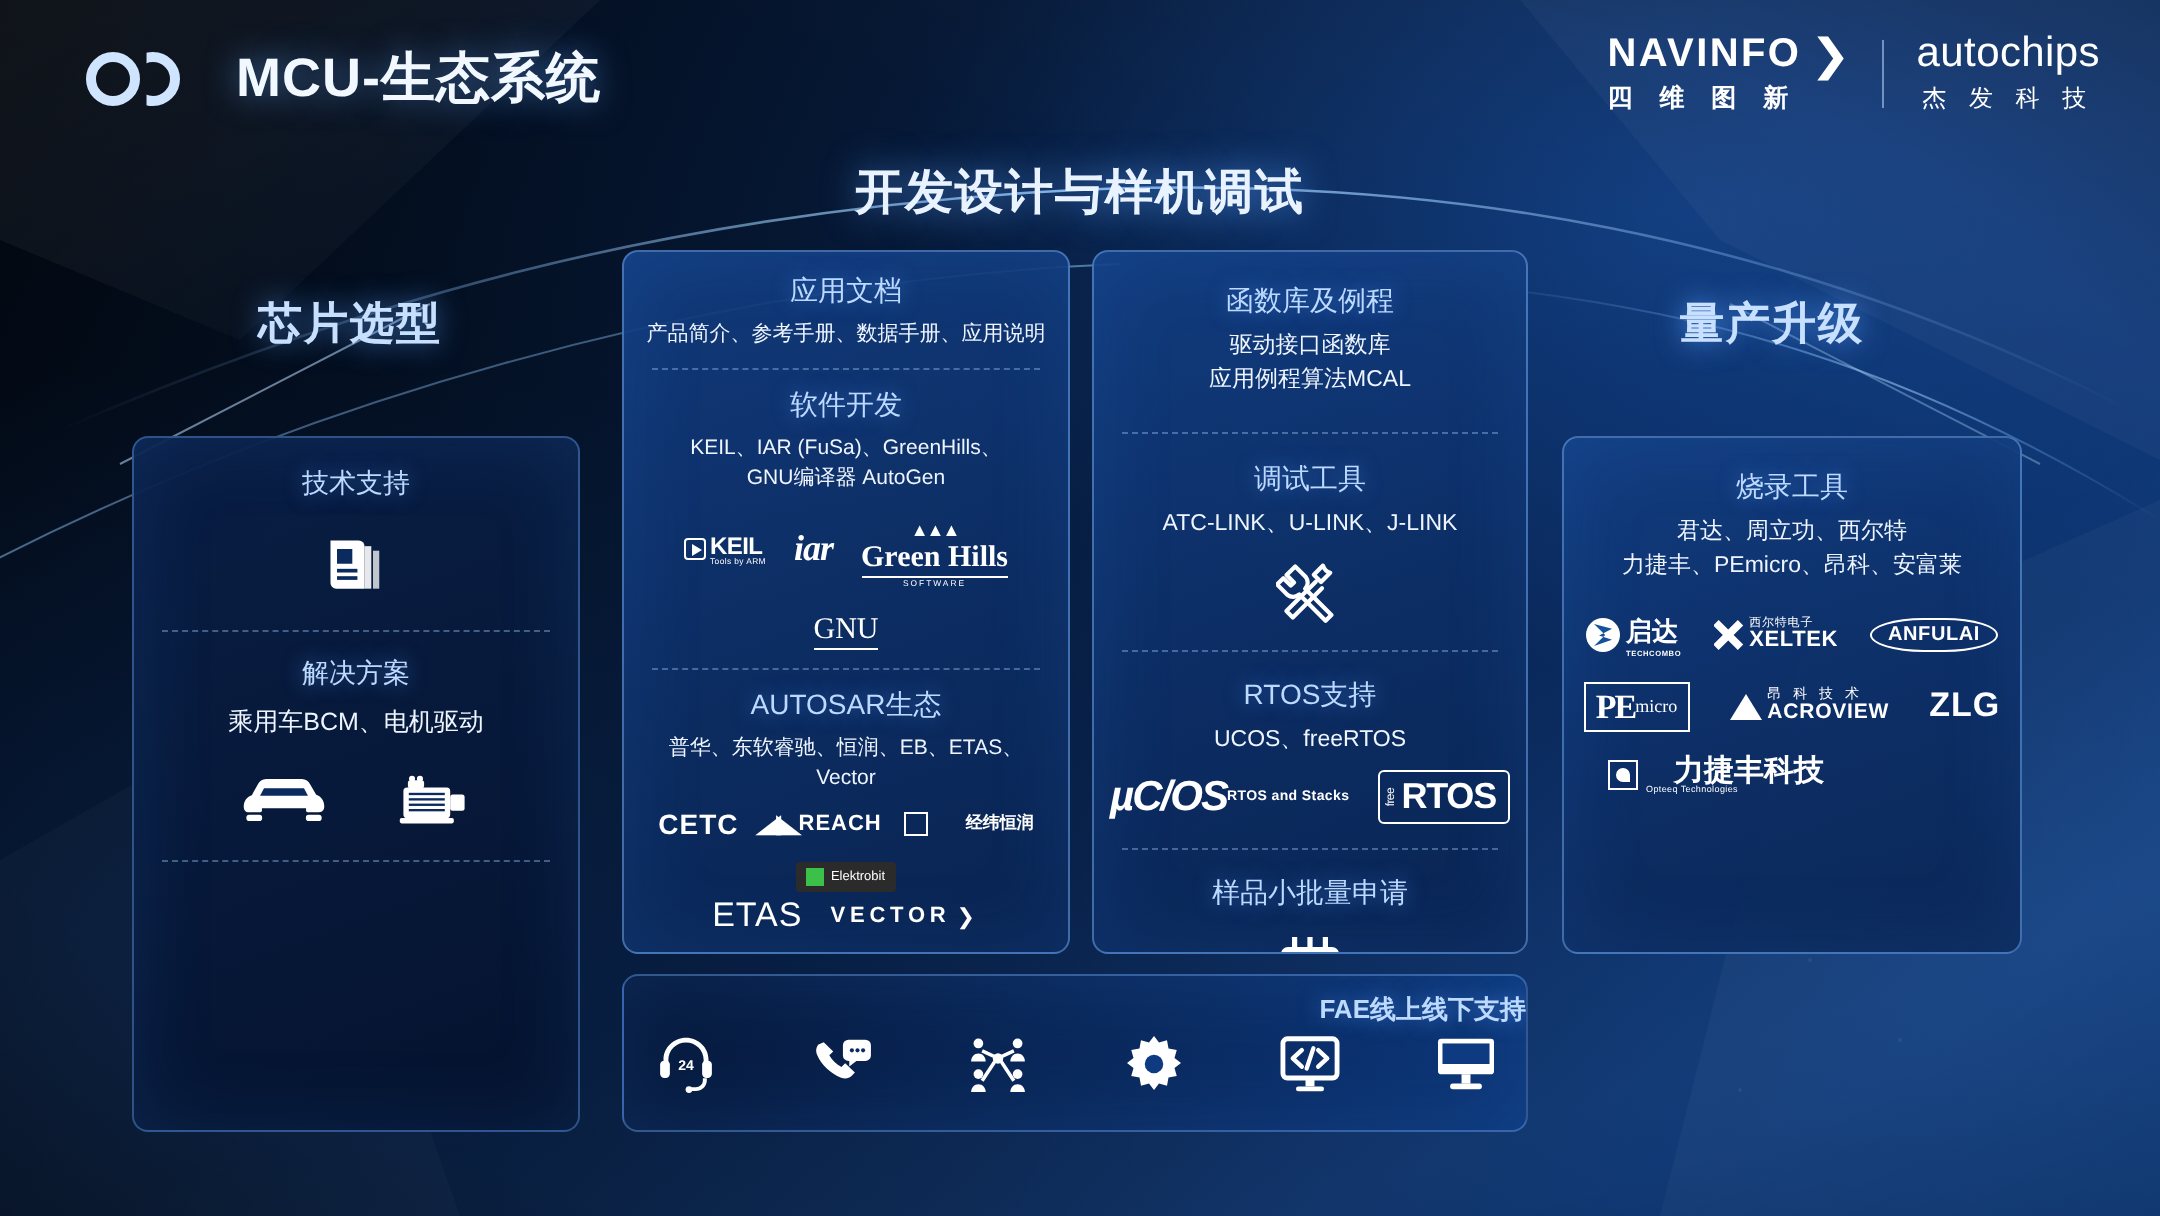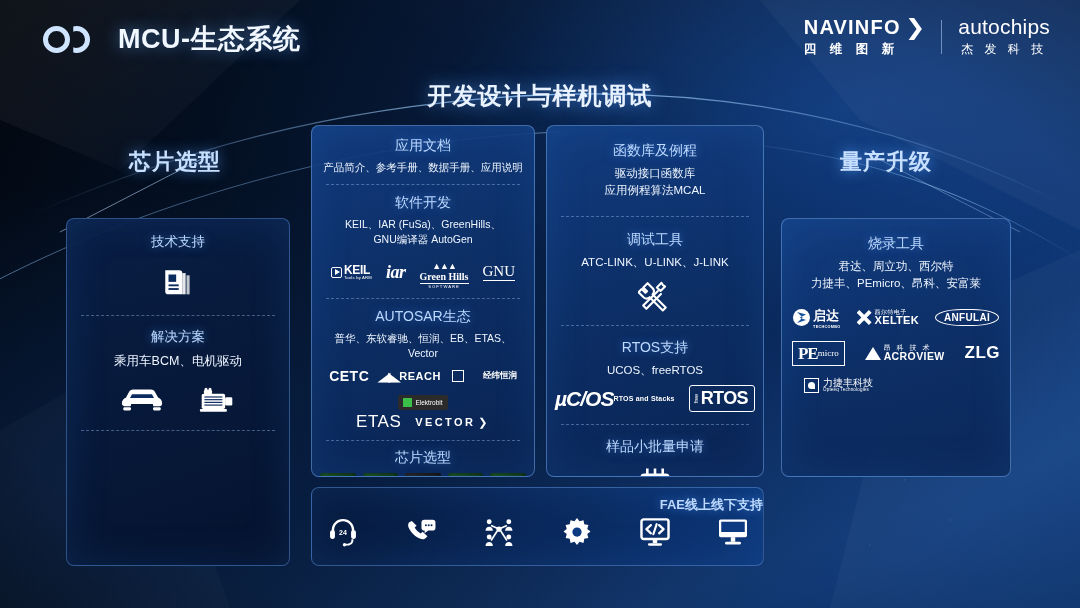--- a/index.html
+++ b/index.html
@@ -167,7 +167,7 @@
   .lg-iar { font-family: "Liberation Serif", serif; font-style: italic; font-weight: bold; font-size: 18px; letter-spacing: -0.5px; }
   .lg-gh { text-align: center; line-height: 1.0; }
   .lg-gh .m { font-size: 9px; letter-spacing: -1px; }
-  .lg-gh .n { font-family: "Liberation Serif", serif; font-weight: bold; font-size: 10px; border-bottom: 1.2px solid #fff; padding-bottom: 1px; }
+  .lg-gh .n { font-family: "Liberation Serif", serif; font-weight: bold; font-size: 15px; border-bottom: 1.2px solid #fff; padding-bottom: 1px; }
   .lg-gh .s { font-size: 4.2px; letter-spacing: 1px; margin-top: 1px; }
   .lg-gnu { font-family: "Liberation Serif", serif; font-size: 15px; border-bottom: 1.4px solid #fff; line-height: 1.05; }
   .lg-cetc { font-size: 14px; font-weight: bold; letter-spacing: 0.5px; }

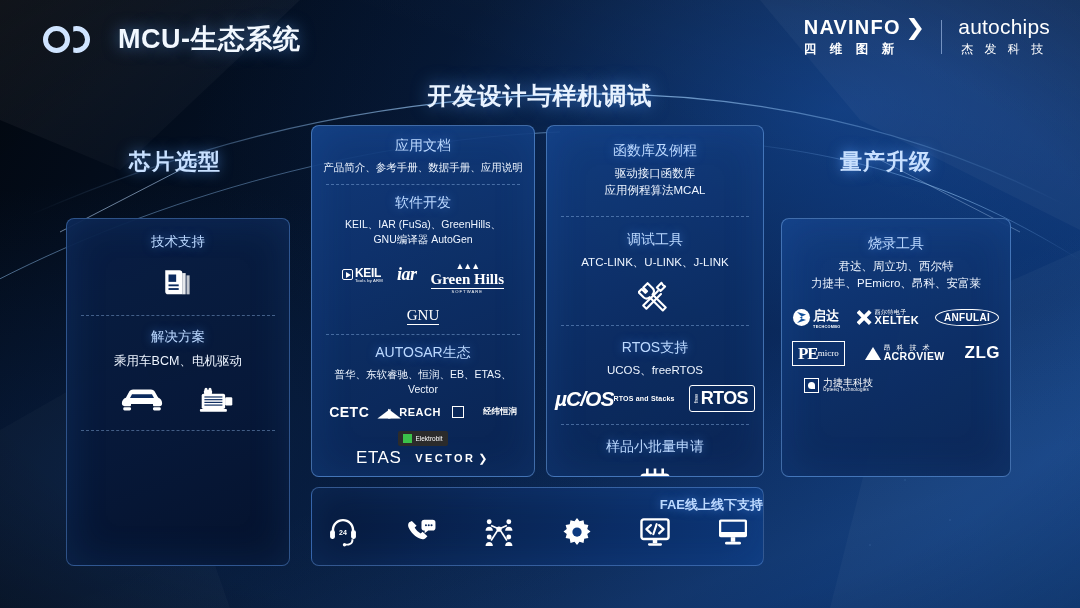--- a/index.html
+++ b/index.html
@@ -254,7 +254,7 @@
   .lg-lijf .sq2 { width: 15px; height: 15px; border: 1.4px solid #fff; position:relative; }
   .lg-lijf .sq2::after{ content:''; position:absolute; left:3px; top:3px; width:7px; height:7px; background:#fff; border-radius:50% 50% 0 50%; }
   .lg-lijf .t { line-height:1.05; }
-  .lg-lijf .t .cn { font-size: 10px; font-weight:normal; }
+  .lg-lijf .t .cn { font-size: 15px; font-weight:bold;margin-left:14px; }
   .lg-lijf .t .en { font-size: 4.5px; letter-spacing:.2px; }
 
   

